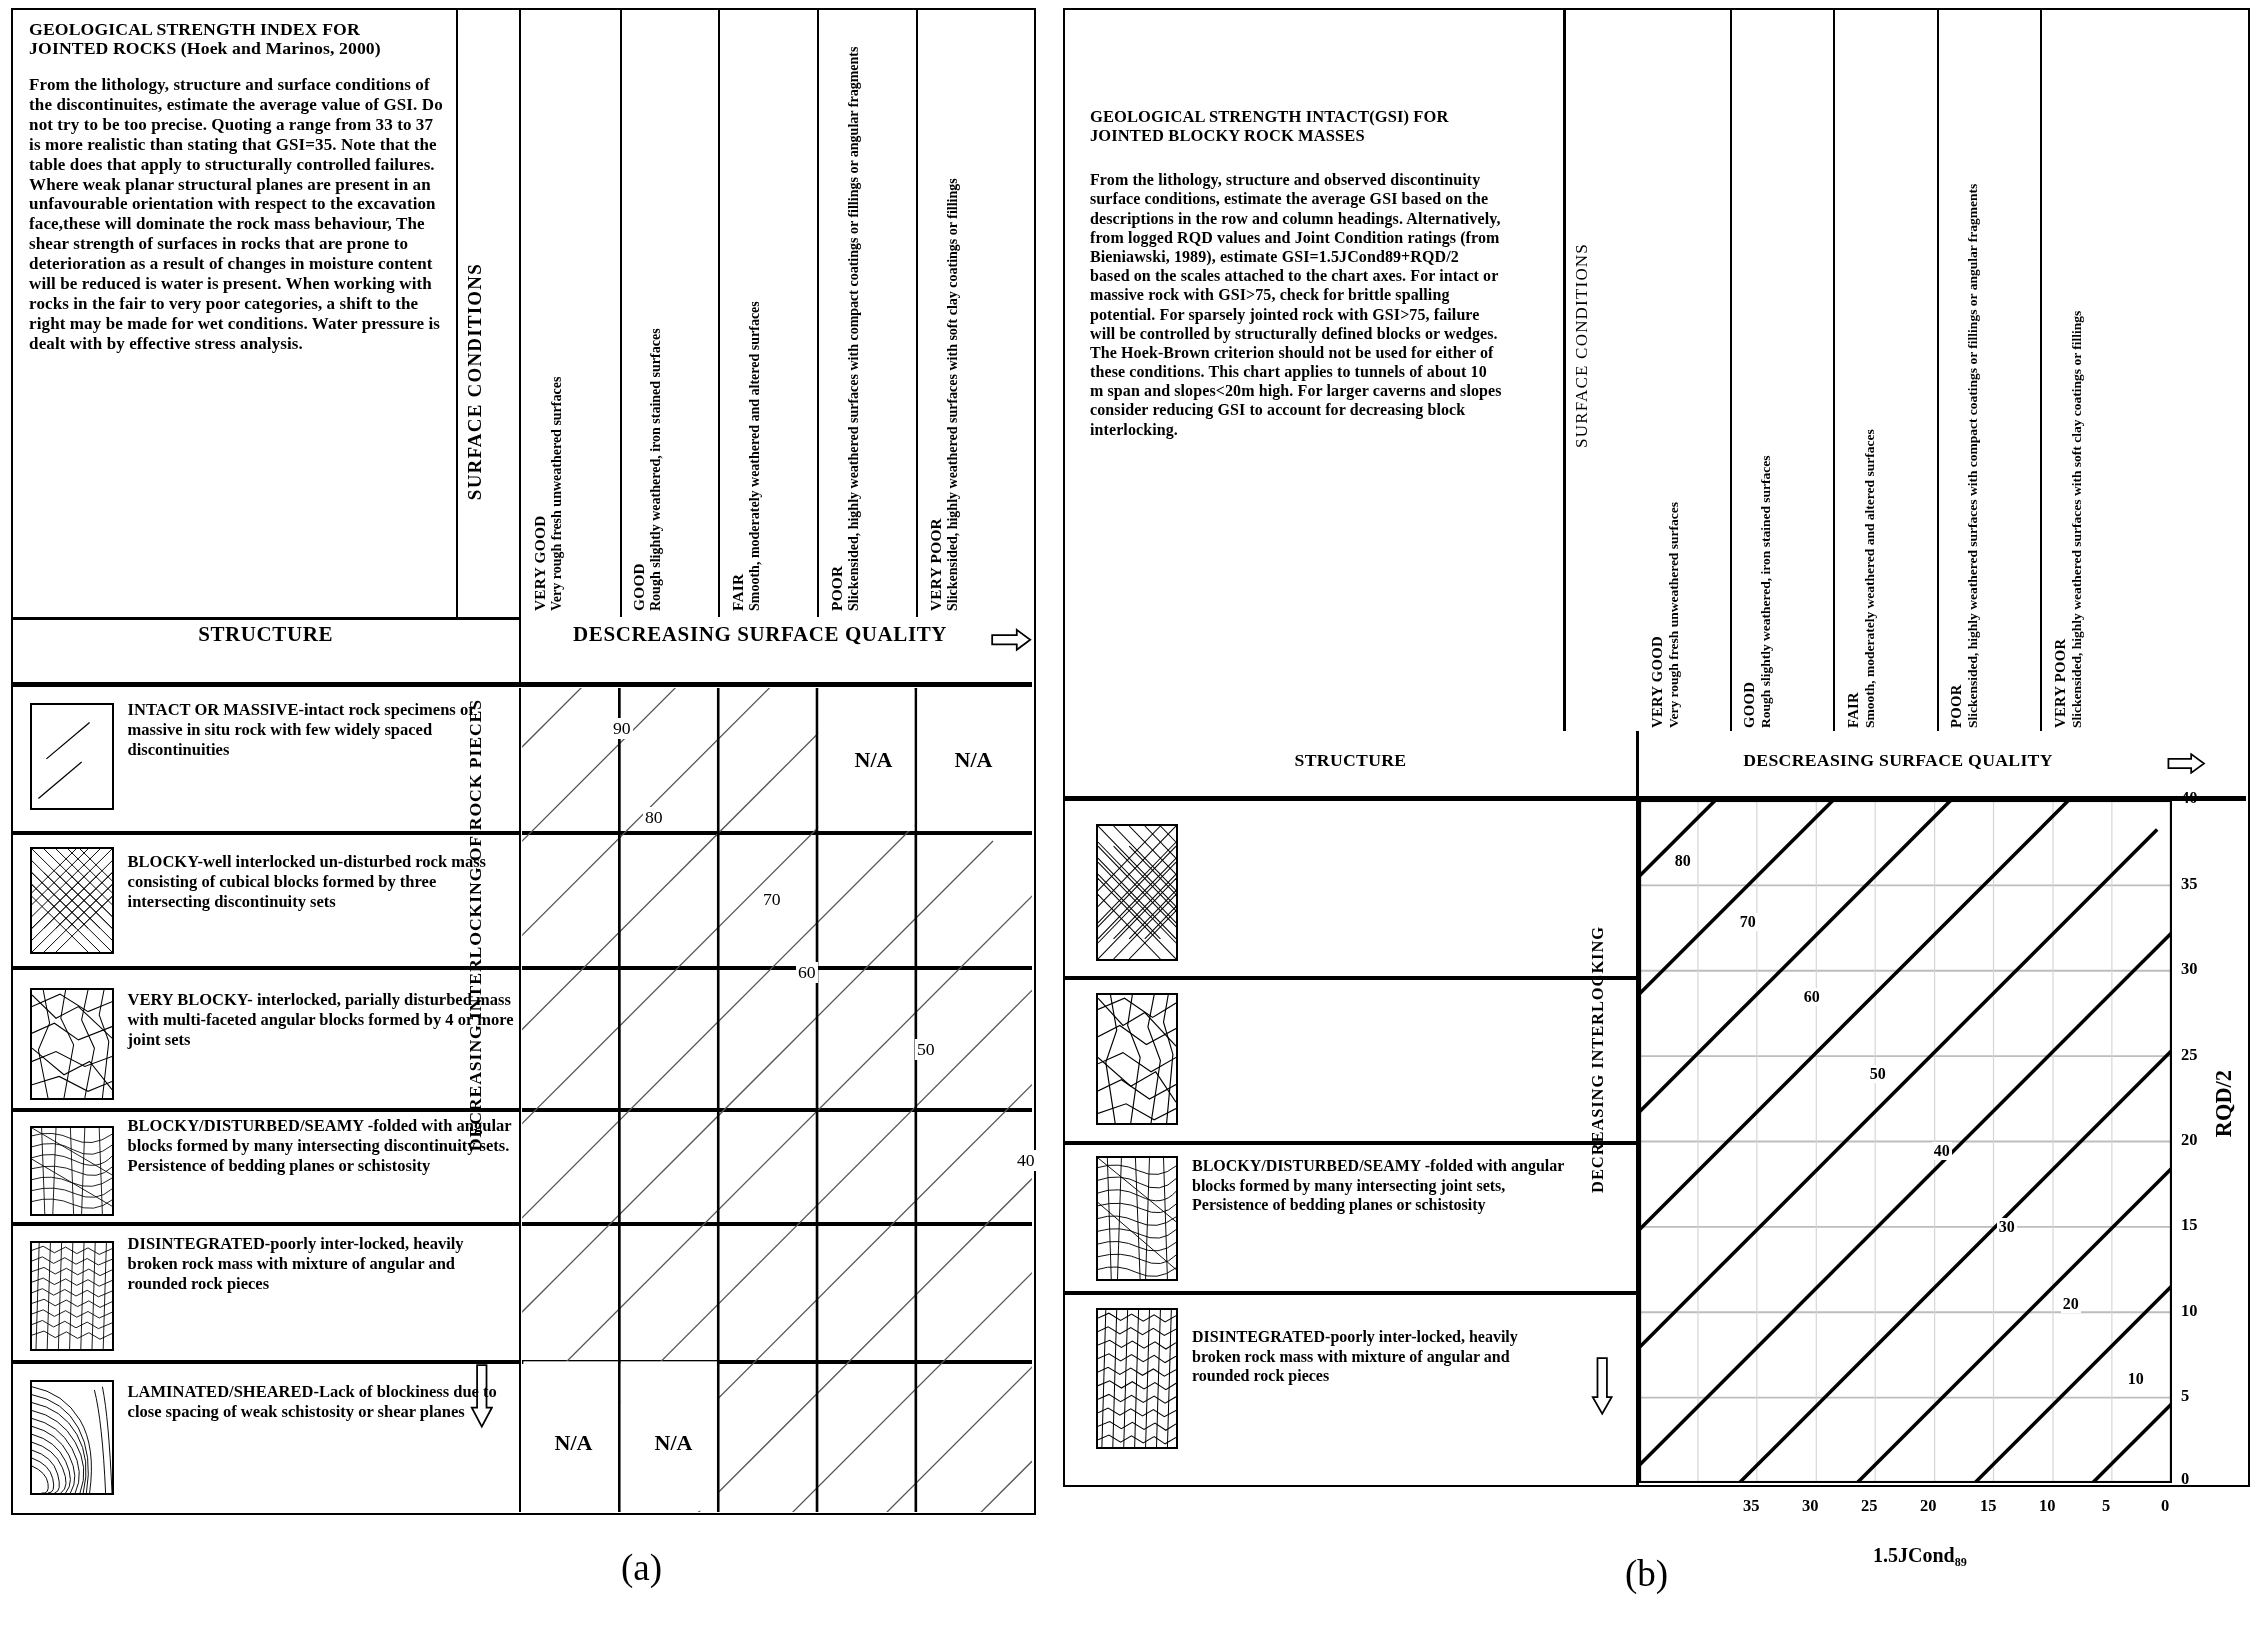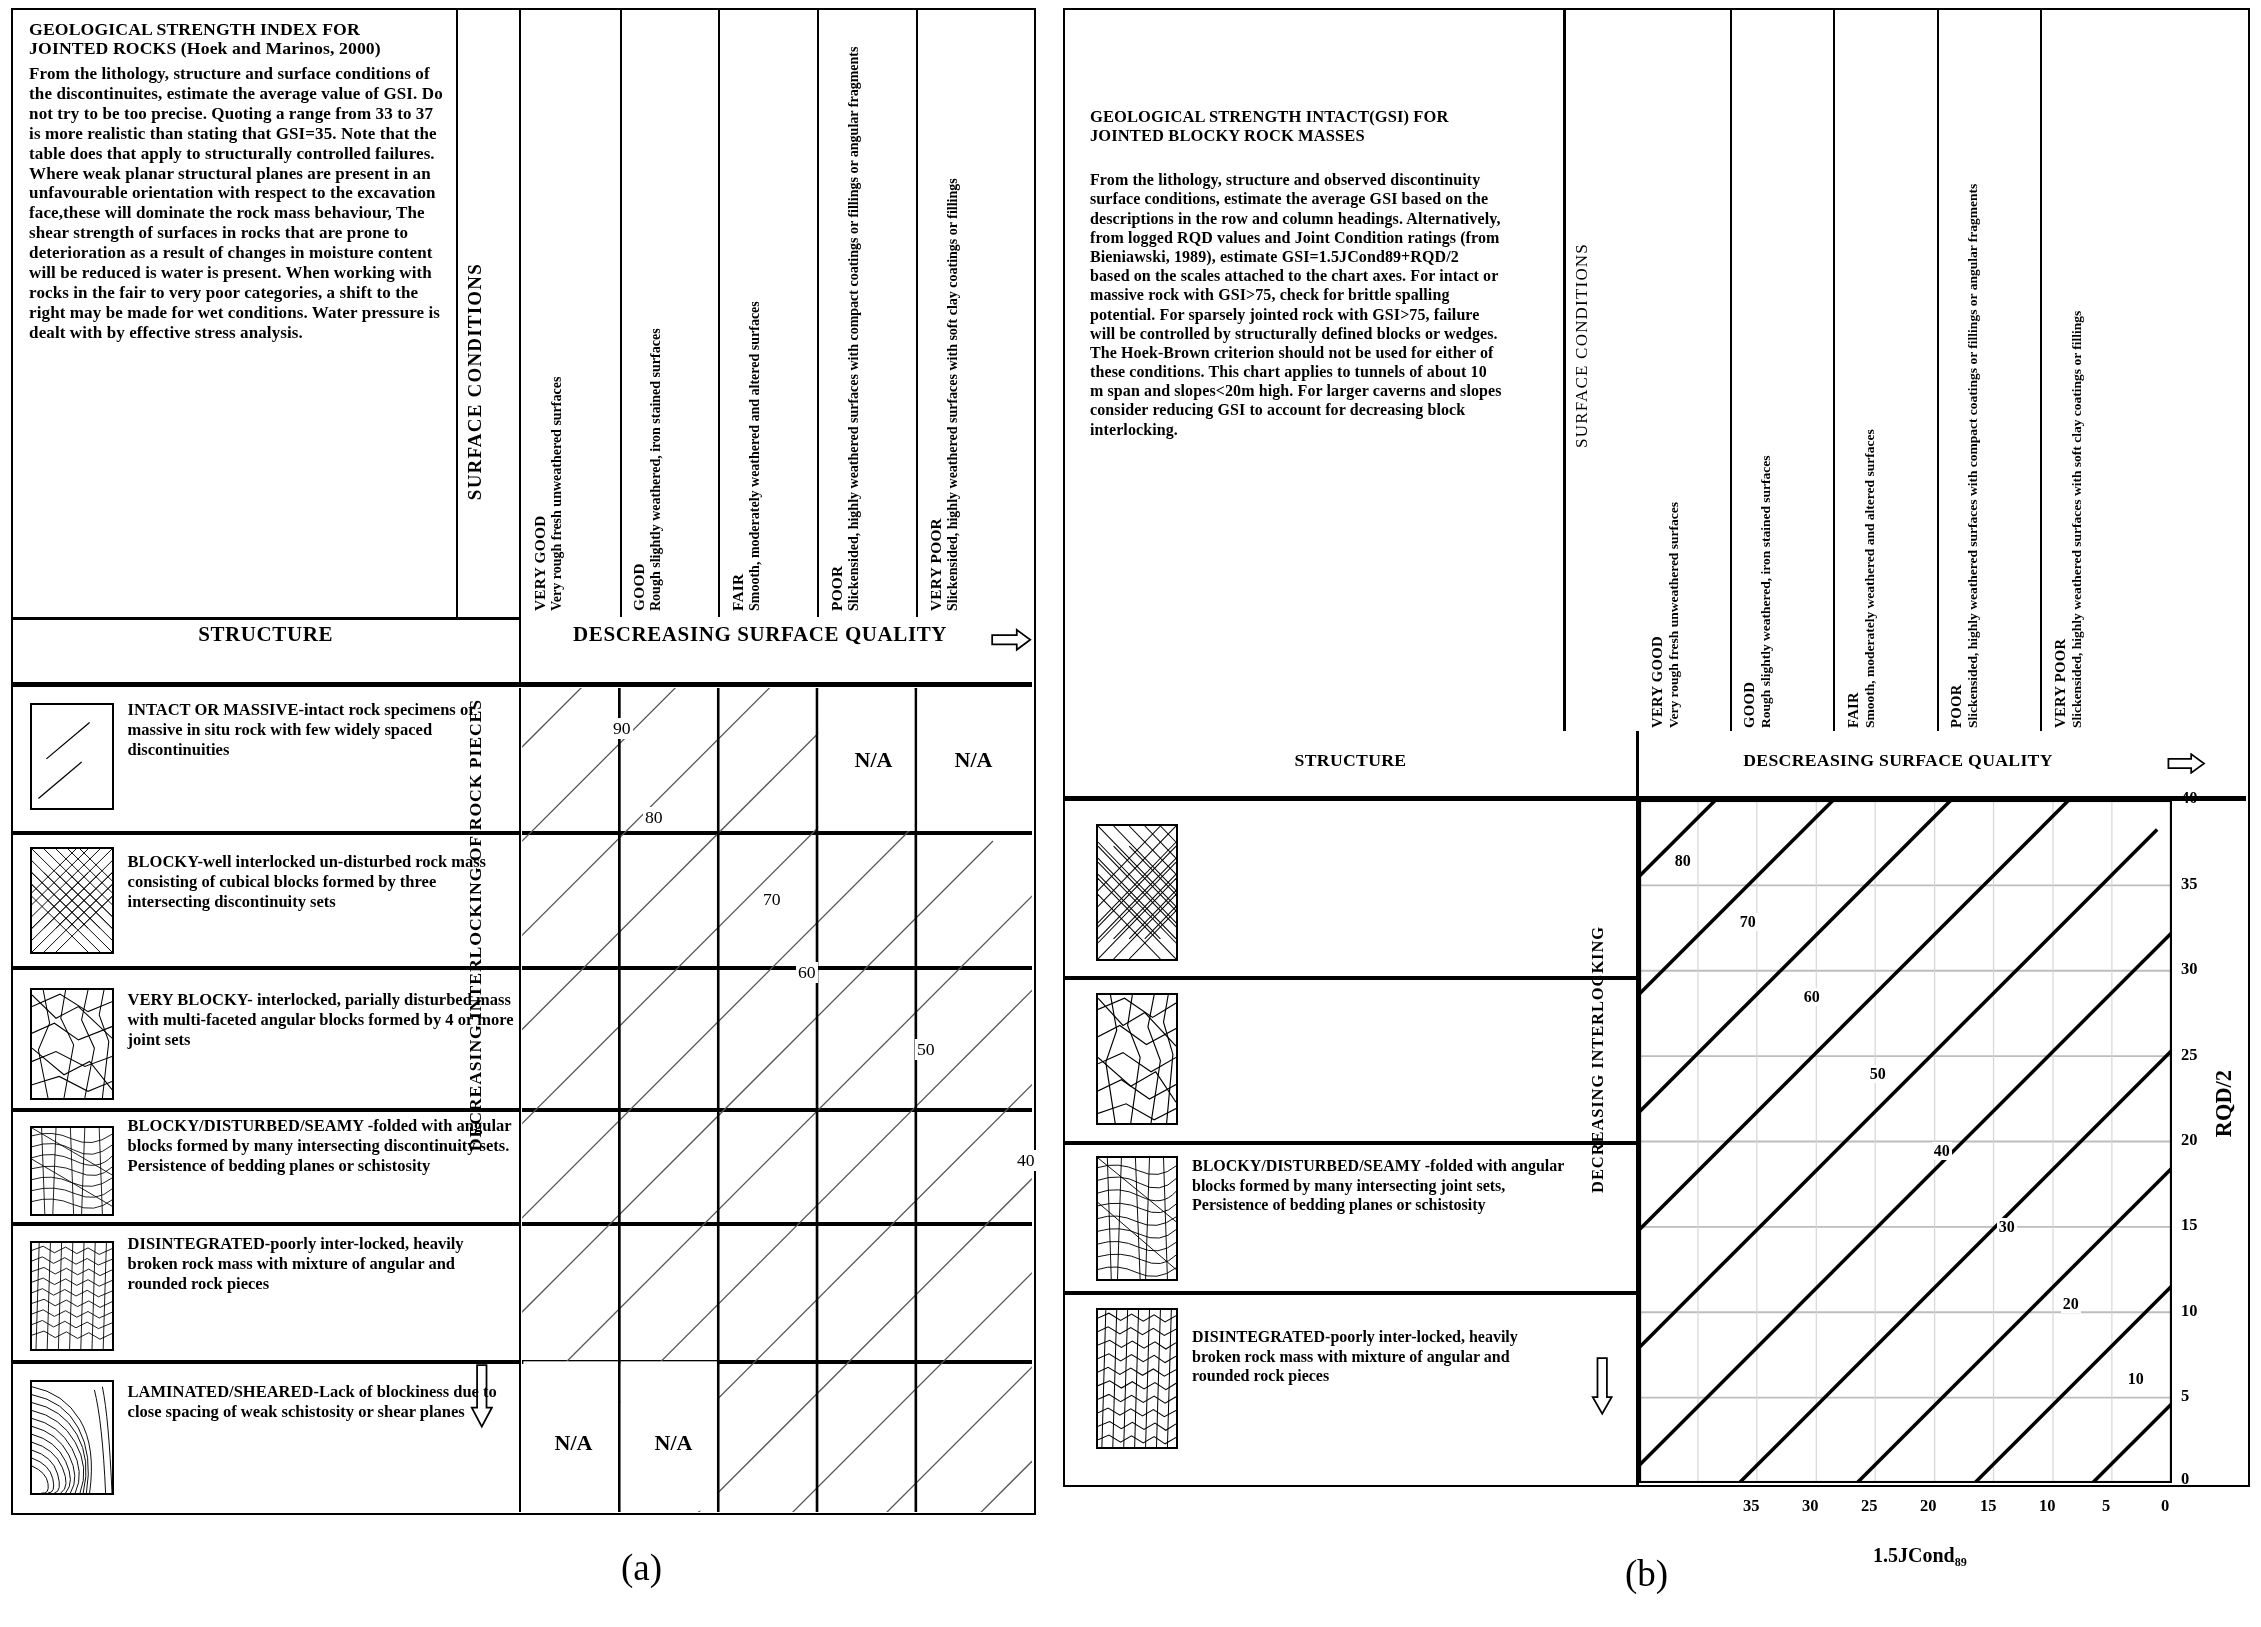--- a/index.html
+++ b/index.html
@@ -69,7 +69,7 @@
     <div style="position:absolute;left:16.5px;top:9.4px;width:412px;">
       <div class="intro-title">GEOLOGICAL STRENGTH INDEX FOR JOINTED ROCKS (Hoek and Marinos, 2000)</div>
     </div>
-    <div style="position:absolute;left:16.5px;top:54px;width:416px;">
+    <div style="position:absolute;left:16.5px;top:65px;width:416px;">
       <div class="intro-body">From the lithology, structure and surface conditions of the discontinuites, estimate the average value of GSI. Do not try to be too precise. Quoting a range from 33 to 37 is more realistic than stating that GSI=35. Note that the table does that apply to structurally controlled failures. Where weak planar structural planes are present in an unfavourable orientation with respect to the excavation face,these will dominate the rock mass behaviour, The shear strength of surfaces in rocks that are prone to deterioration as a result of changes in moisture content will be reduced is water is present.      When working with rocks in the fair to very poor categories, a shift to the right may be made for wet conditions. Water pressure is dealt with by effective stress analysis.</div>
     </div>
 

